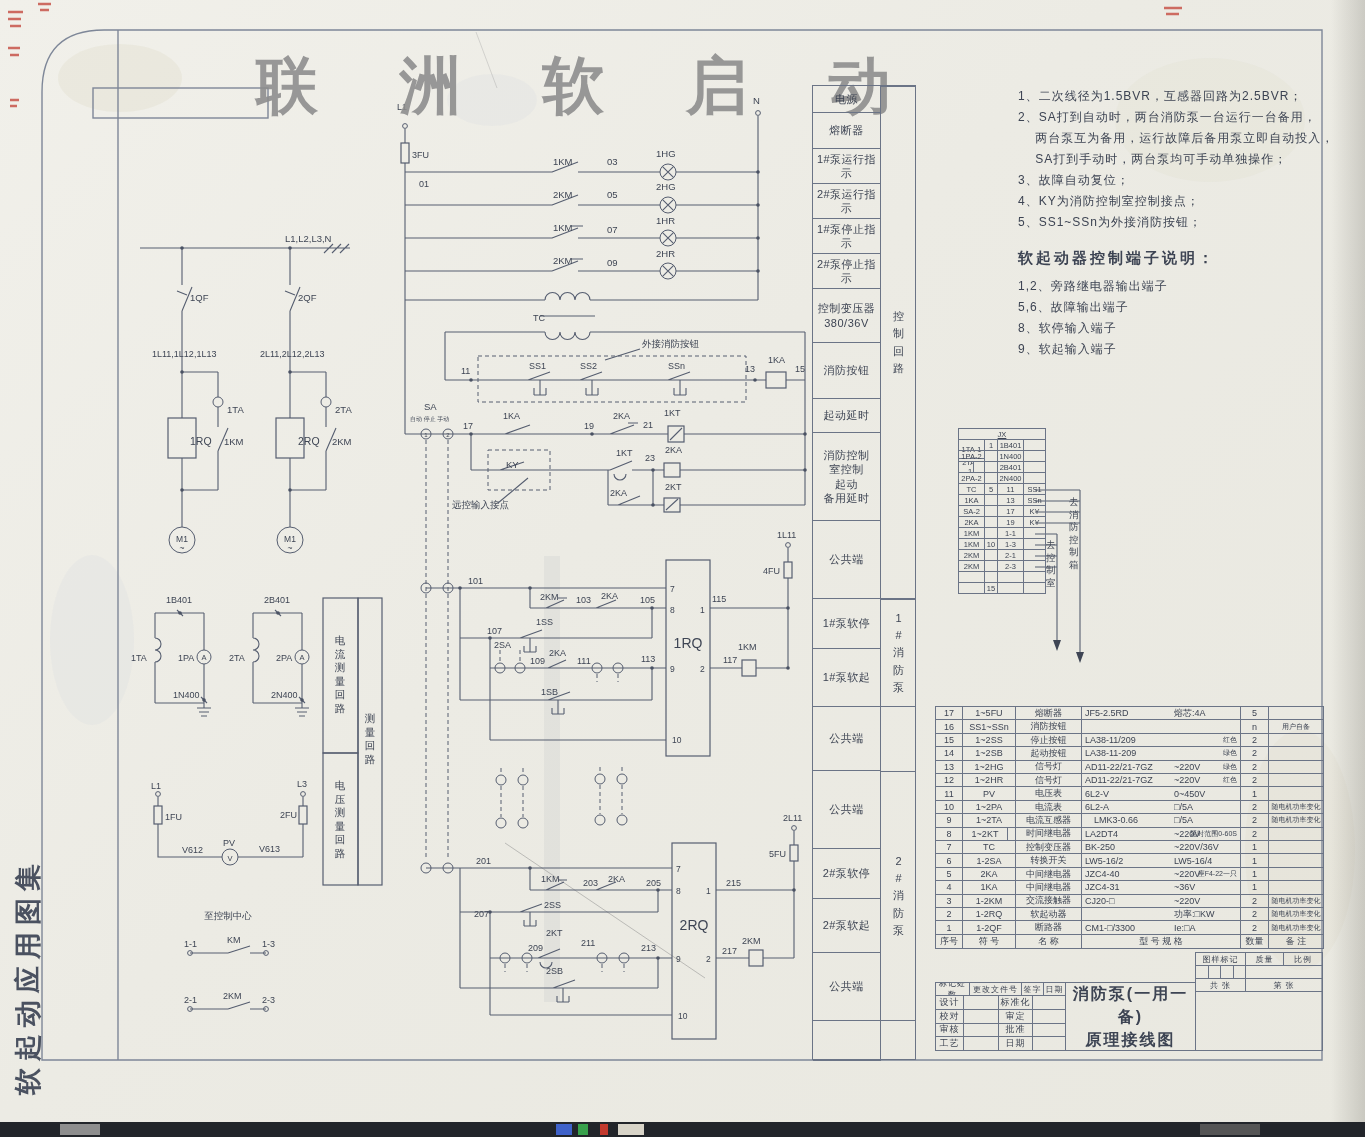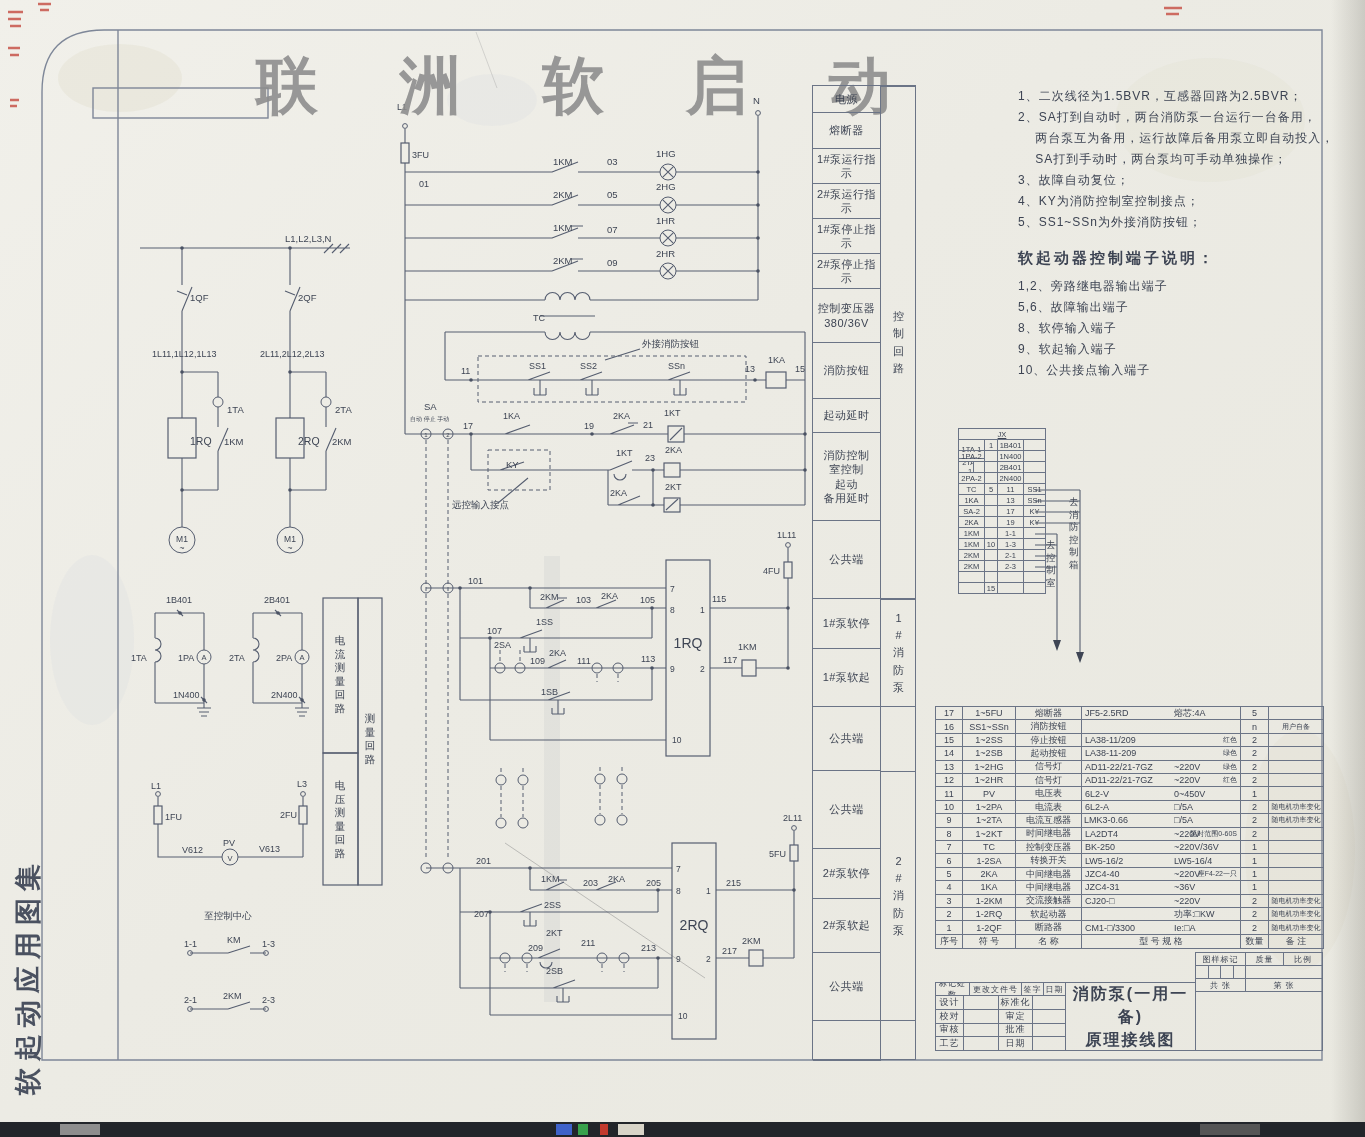--- a/index.html
+++ b/index.html
@@ -410,7 +410,6 @@
         <div class="ni">5,6、故障输出端子</div>
         <div class="ni">8、软停输入端子</div>
         <div class="ni">9、软起输入端子</div>
-        <div class="ni">10、公共接点输入端子</div>
       </div>
   </div>
 

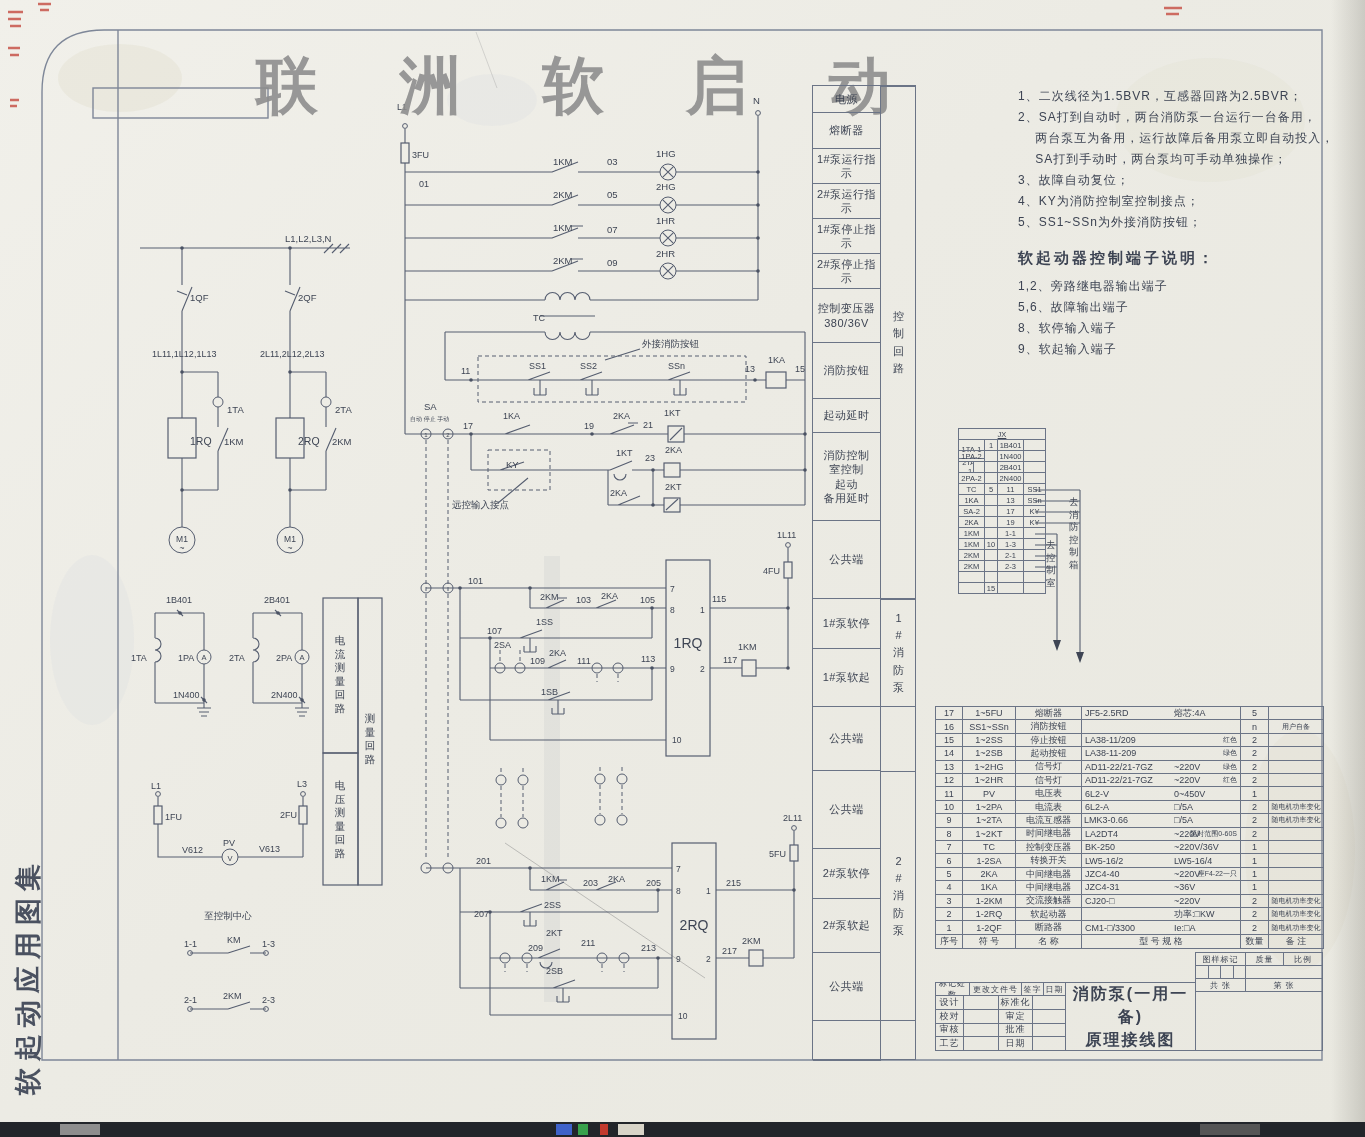--- a/index.html
+++ b/index.html
@@ -595,7 +595,7 @@
       <div class="cell" style="left: 0px; top: 107.2px; width: 28px; height: 14.4px;">9</div>
       <div class="cell" style="left: 27px; top: 107.2px; width: 54px; height: 14.4px;">1~2TA</div>
       <div class="cell" style="left: 80px; top: 107.2px; width: 67px; height: 14.4px;">电流互感器</div>
-      <div class="cell" style="left: 146px; top: 107.2px; width: 160px; height: 14.4px; justify-content: flex-start; padding-left: 2px; position: absolute;">
+      <div class="cell" style="left: 146px; top: 107.2px; width: 160px; height: 14.4px; justify-content: flex-start; padding-left: 12px; position: absolute;">
         <span>LMK3-0.66</span>
         <span class="spec">□/5A</span>
         <span class="extra"></span>

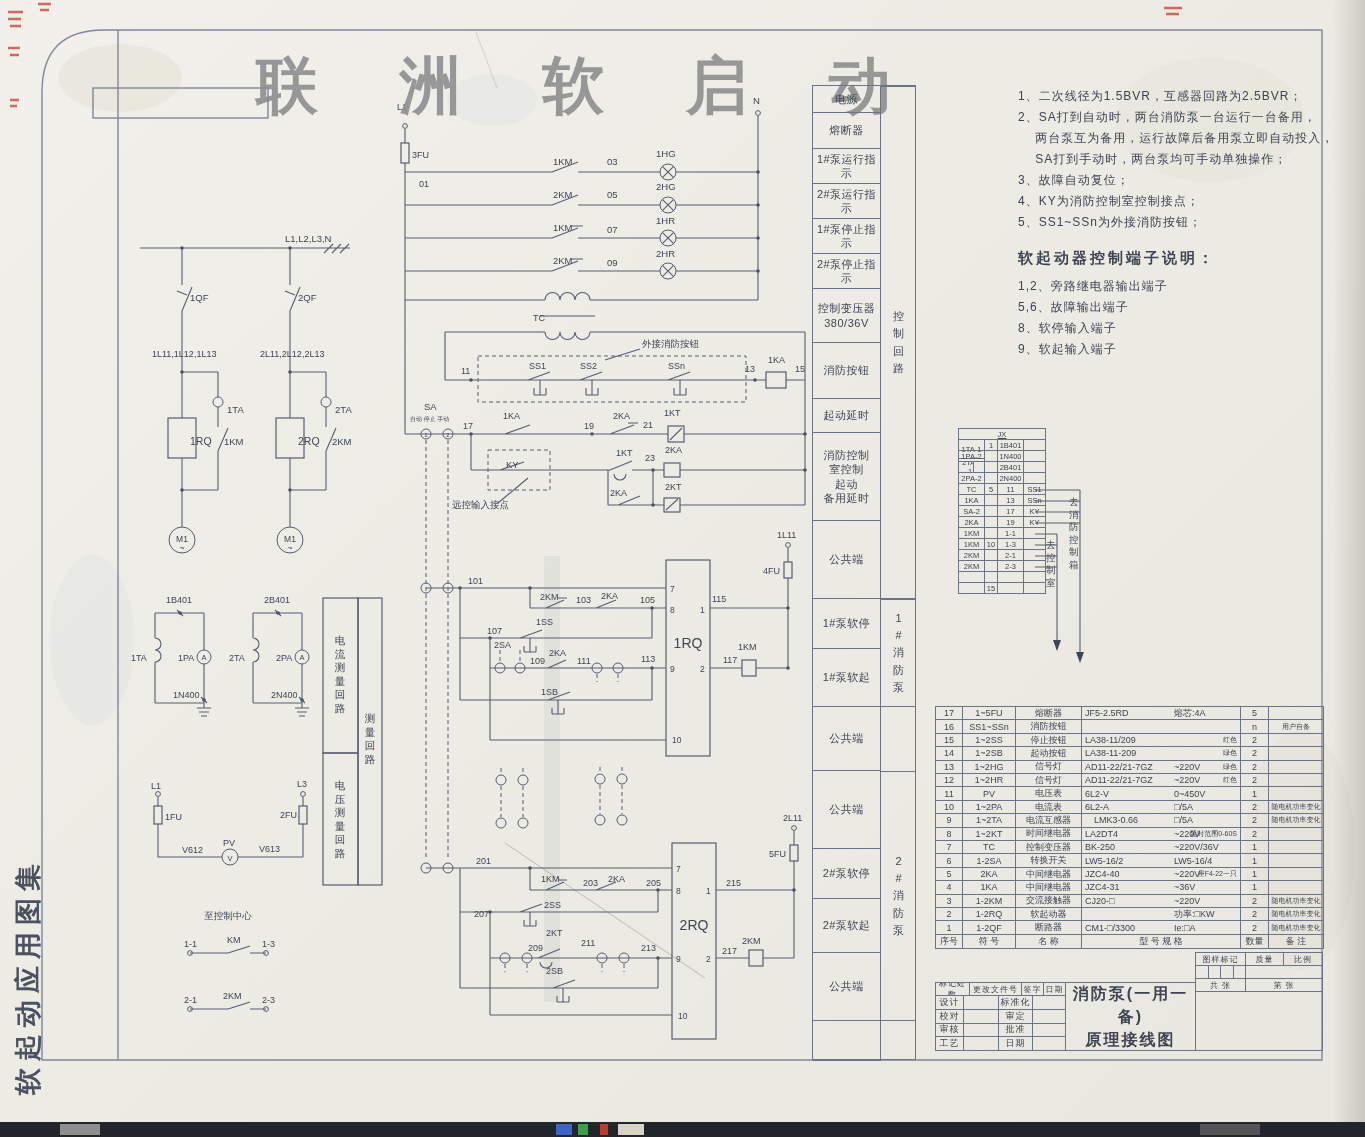--- a/index.html
+++ b/index.html
@@ -603,7 +603,7 @@
       <div class="cell" style="left: 305px; top: 107.2px; width: 29px; height: 14.4px;">2</div>
       <div class="cell" style="left: 333px; top: 107.2px; width: 56px; height: 14.4px; font-size: 7px;">随电机功率变化</div>
       <div class="cell" style="left: 0px; top: 120.6px; width: 28px; height: 14.4px;">8</div>
-      <div class="cell" style="left: 27px; top: 120.6px; width: 54px; height: 14.4px;">1~2KT</div>
+      <div class="cell" style="left: 27px; top: 120.6px; width: 46px; height: 14.4px;">1~2KT</div>
       <div class="cell" style="left: 80px; top: 120.6px; width: 67px; height: 14.4px;">时间继电器</div>
       <div class="cell" style="left: 146px; top: 120.6px; width: 160px; height: 14.4px; justify-content: flex-start; padding-left: 3px; position: absolute;">
         <span>LA2DT4</span>

